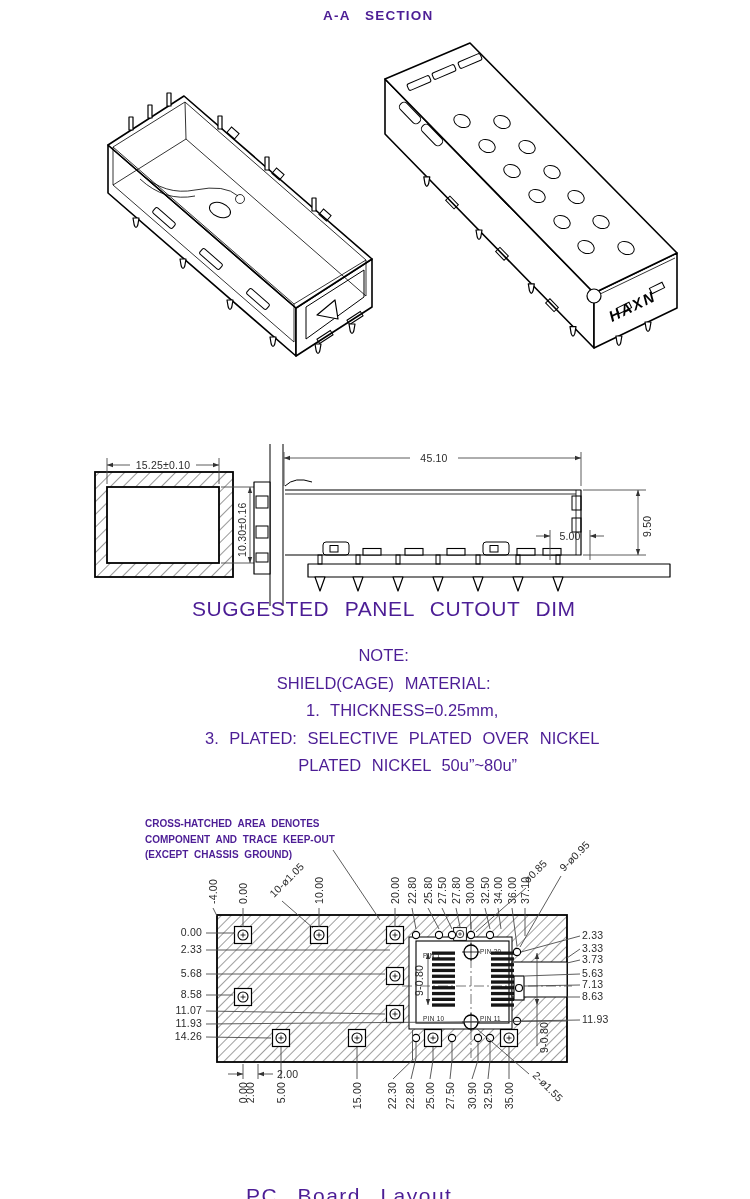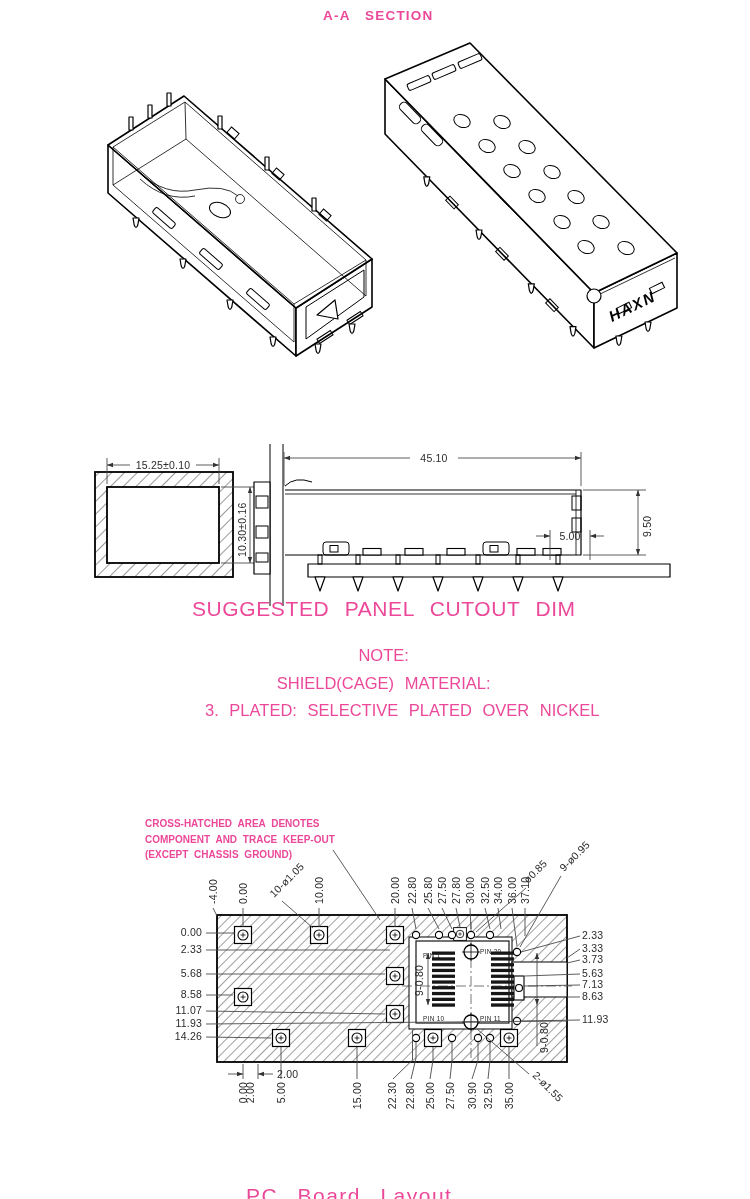--- a/index.html
+++ b/index.html
@@ -4,7 +4,7 @@
 <style>
   html,body{margin:0;padding:0;background:#fff;}
   .page{position:relative;width:741px;height:1199px;background:#fff;overflow:hidden;
-        font-family:"Liberation Sans",sans-serif;color:#ec4899;text-decoration:underline;}
+        font-family:"Liberation Sans",sans-serif;color:#4c1d95;text-decoration:underline;}
   .abs{position:absolute;}
   svg{display:block;}
   svg text{font-family:"Liberation Sans",sans-serif;}

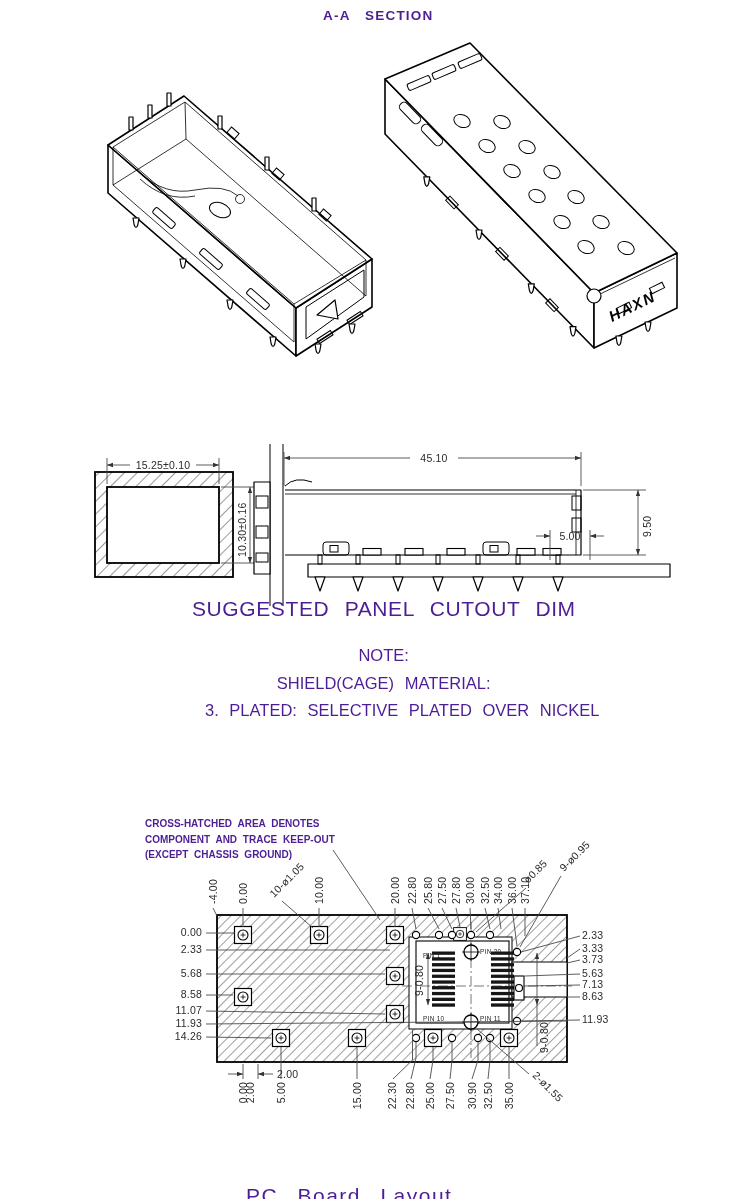--- a/index.html
+++ b/index.html
@@ -221,6 +221,7 @@
   <div class="abs note-blk" style="left:168px;top:642px;">
     <div>NOTE:</div>
     <div>SHIELD(CAGE) MATERIAL:</div>
+    <div class="note-ind1">1. THICKNESS=0.25mm,</div>
     <div class="note-ind1">3. PLATED: SELECTIVE PLATED OVER NICKEL</div>
   </div>
 

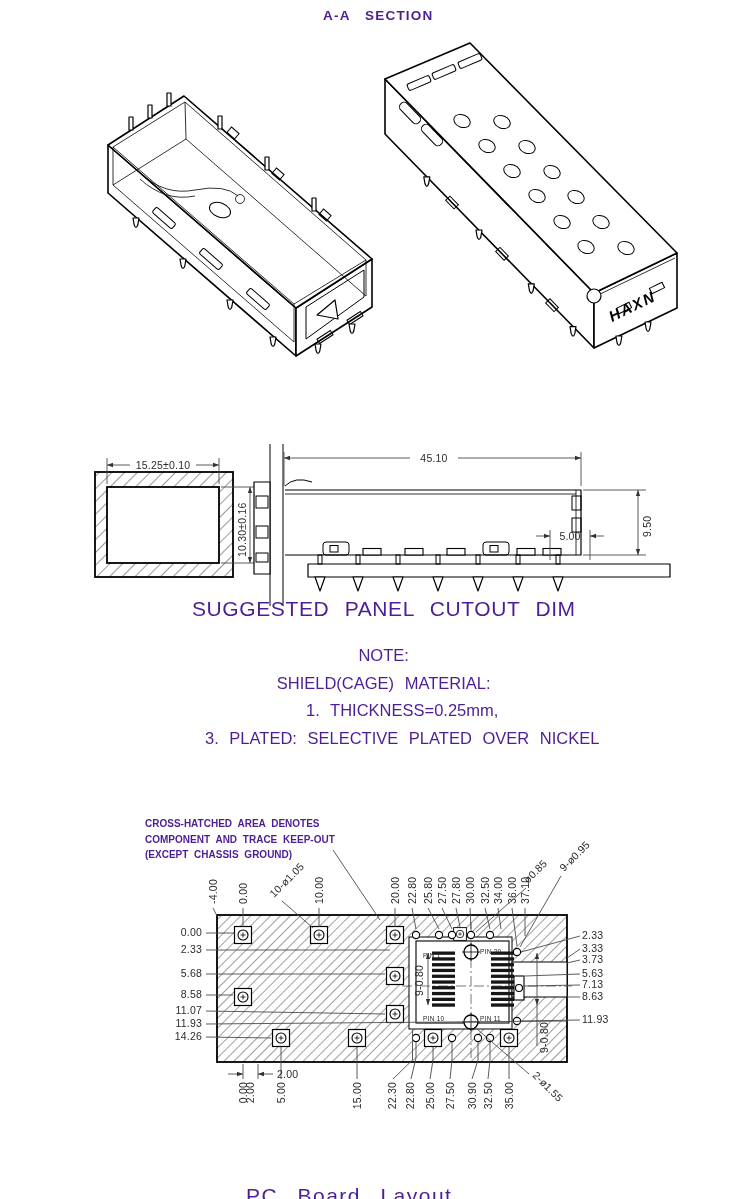--- a/index.html
+++ b/index.html
@@ -223,6 +223,7 @@
     <div>SHIELD(CAGE) MATERIAL:</div>
     <div class="note-ind1">1. THICKNESS=0.25mm,</div>
     <div class="note-ind1">3. PLATED: SELECTIVE PLATED OVER NICKEL</div>
+    <div class="note-ind2">PLATED NICKEL 50u”~80u”</div>
   </div>
 
   <div class="abs pcb-note" style="left:145px;top:816px;">

